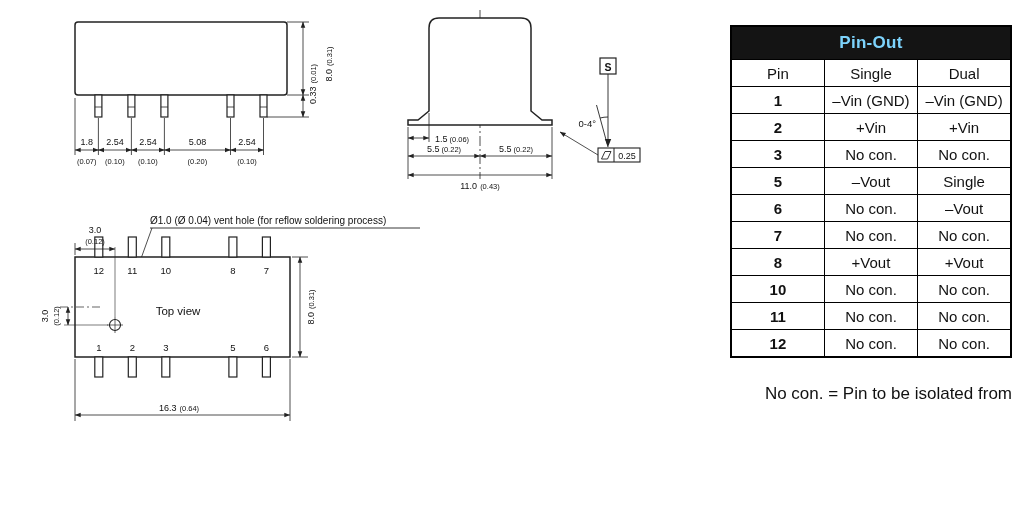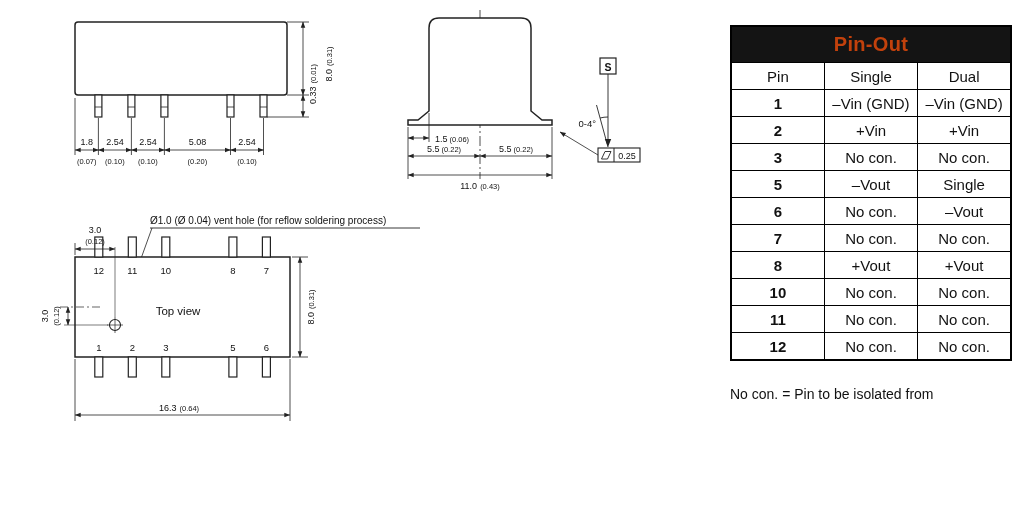--- a/index.html
+++ b/index.html
@@ -22,7 +22,7 @@
   .table-wrap{position:absolute;left:730px;top:25px;width:282px}
   table{border-collapse:collapse;width:100%;border:2px solid #000;table-layout:fixed}
   th,td{border:1px solid #000;text-align:center;font-size:15px;padding:4.5px 2px;color:#111}
-  th.title{background:#141414;color:#c2410c;font-size:20px;font-weight:bold;padding:6px 2px;letter-spacing:.3px}
+  th.title{background:#141414;color:#7dd3fc;font-size:17px;font-weight:bold;padding:6px 2px;letter-spacing:.3px}
   thead th{font-weight:normal}
   .c-pin{width:54px}
   .c-single{width:113px}

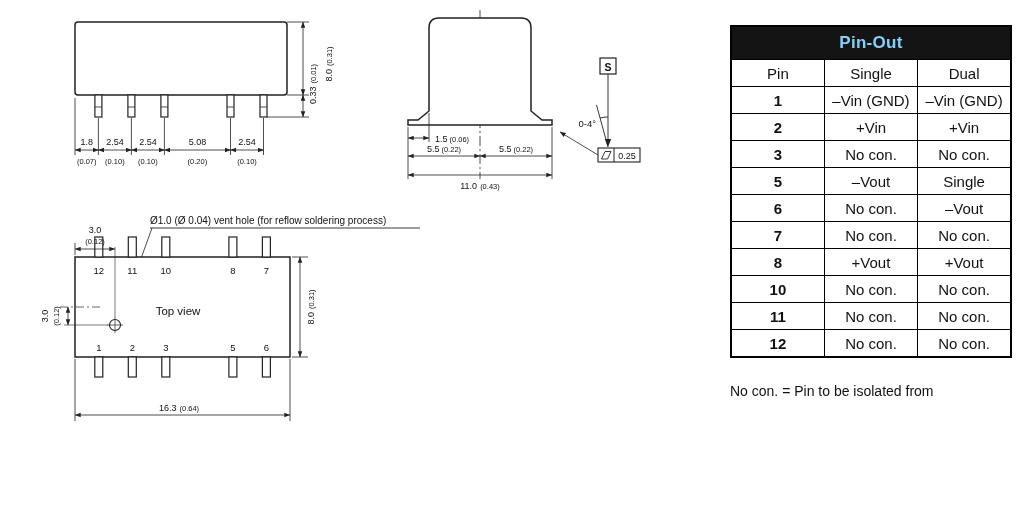--- a/index.html
+++ b/index.html
@@ -28,7 +28,7 @@
   .c-single{width:113px}
   .c-dual{width:113px}
   td.cell-pin{font-weight:bold}
-  .note{margin-top:22px;text-align:left;font-size:14px;line-height:1.7;color:#111}
+  .note{margin-top:22px;text-align:right;font-size:17px;line-height:1.7;color:#111}
 </style>
 </head>
 <body>

